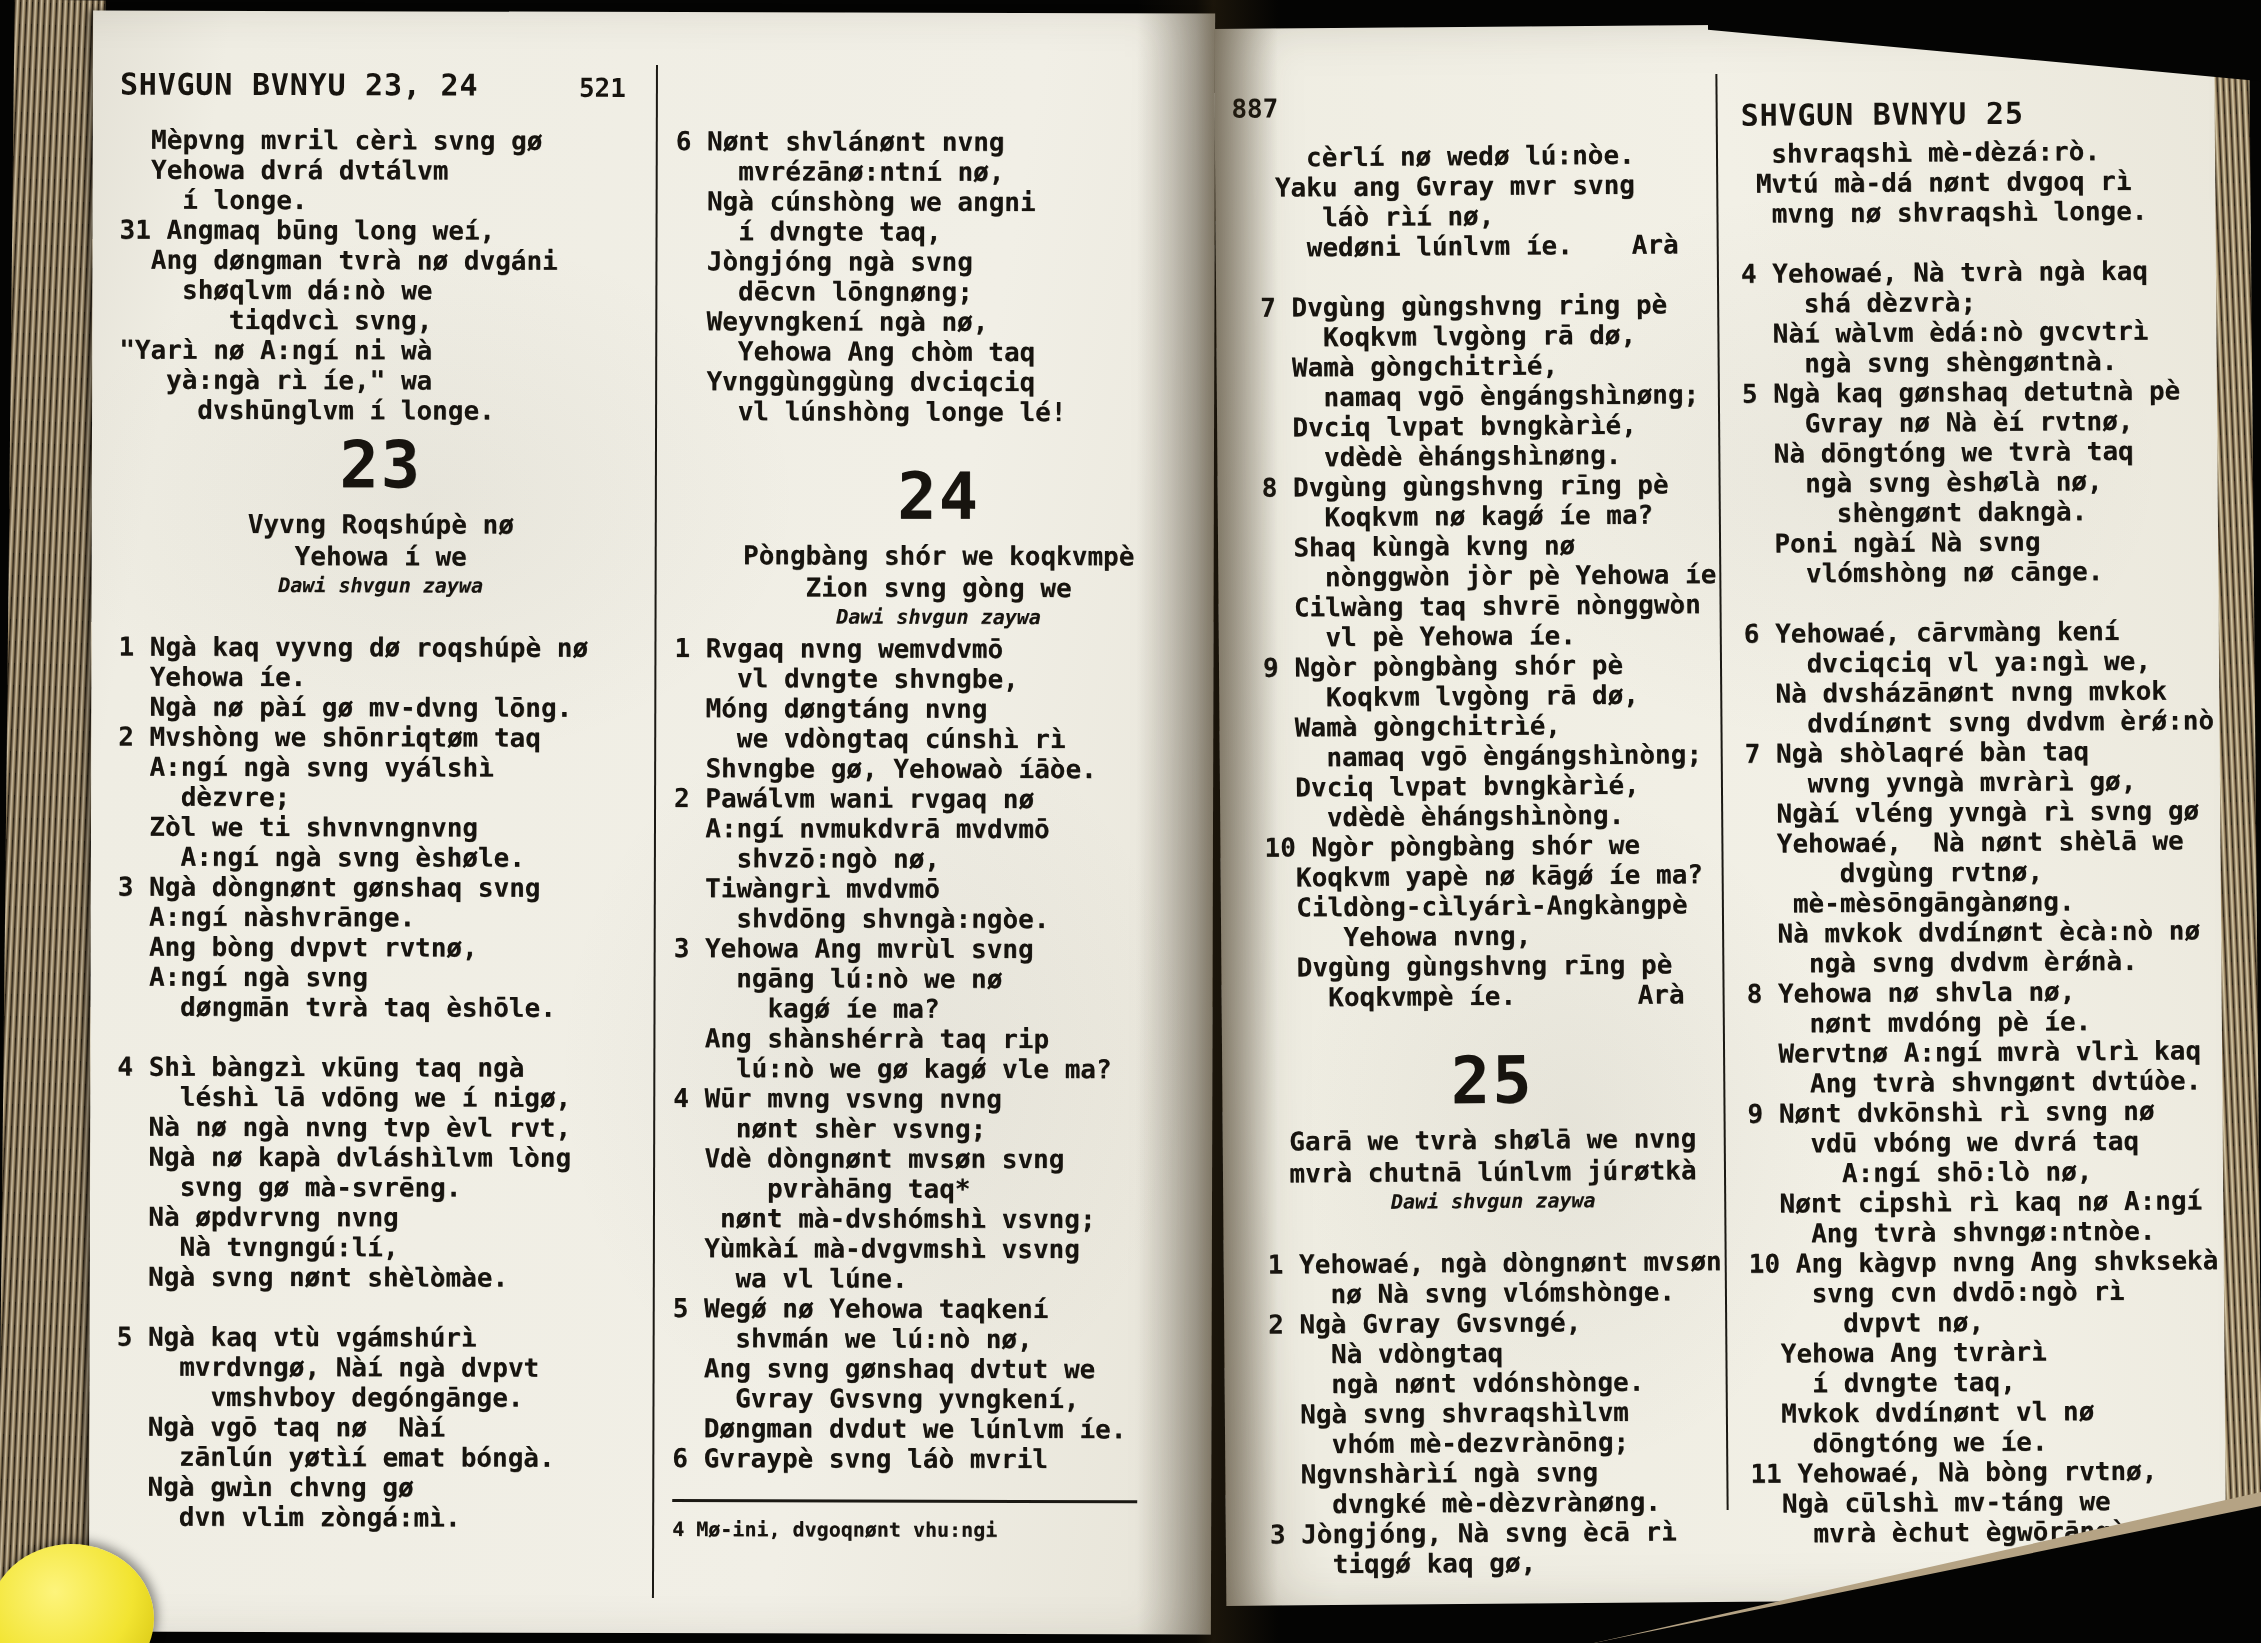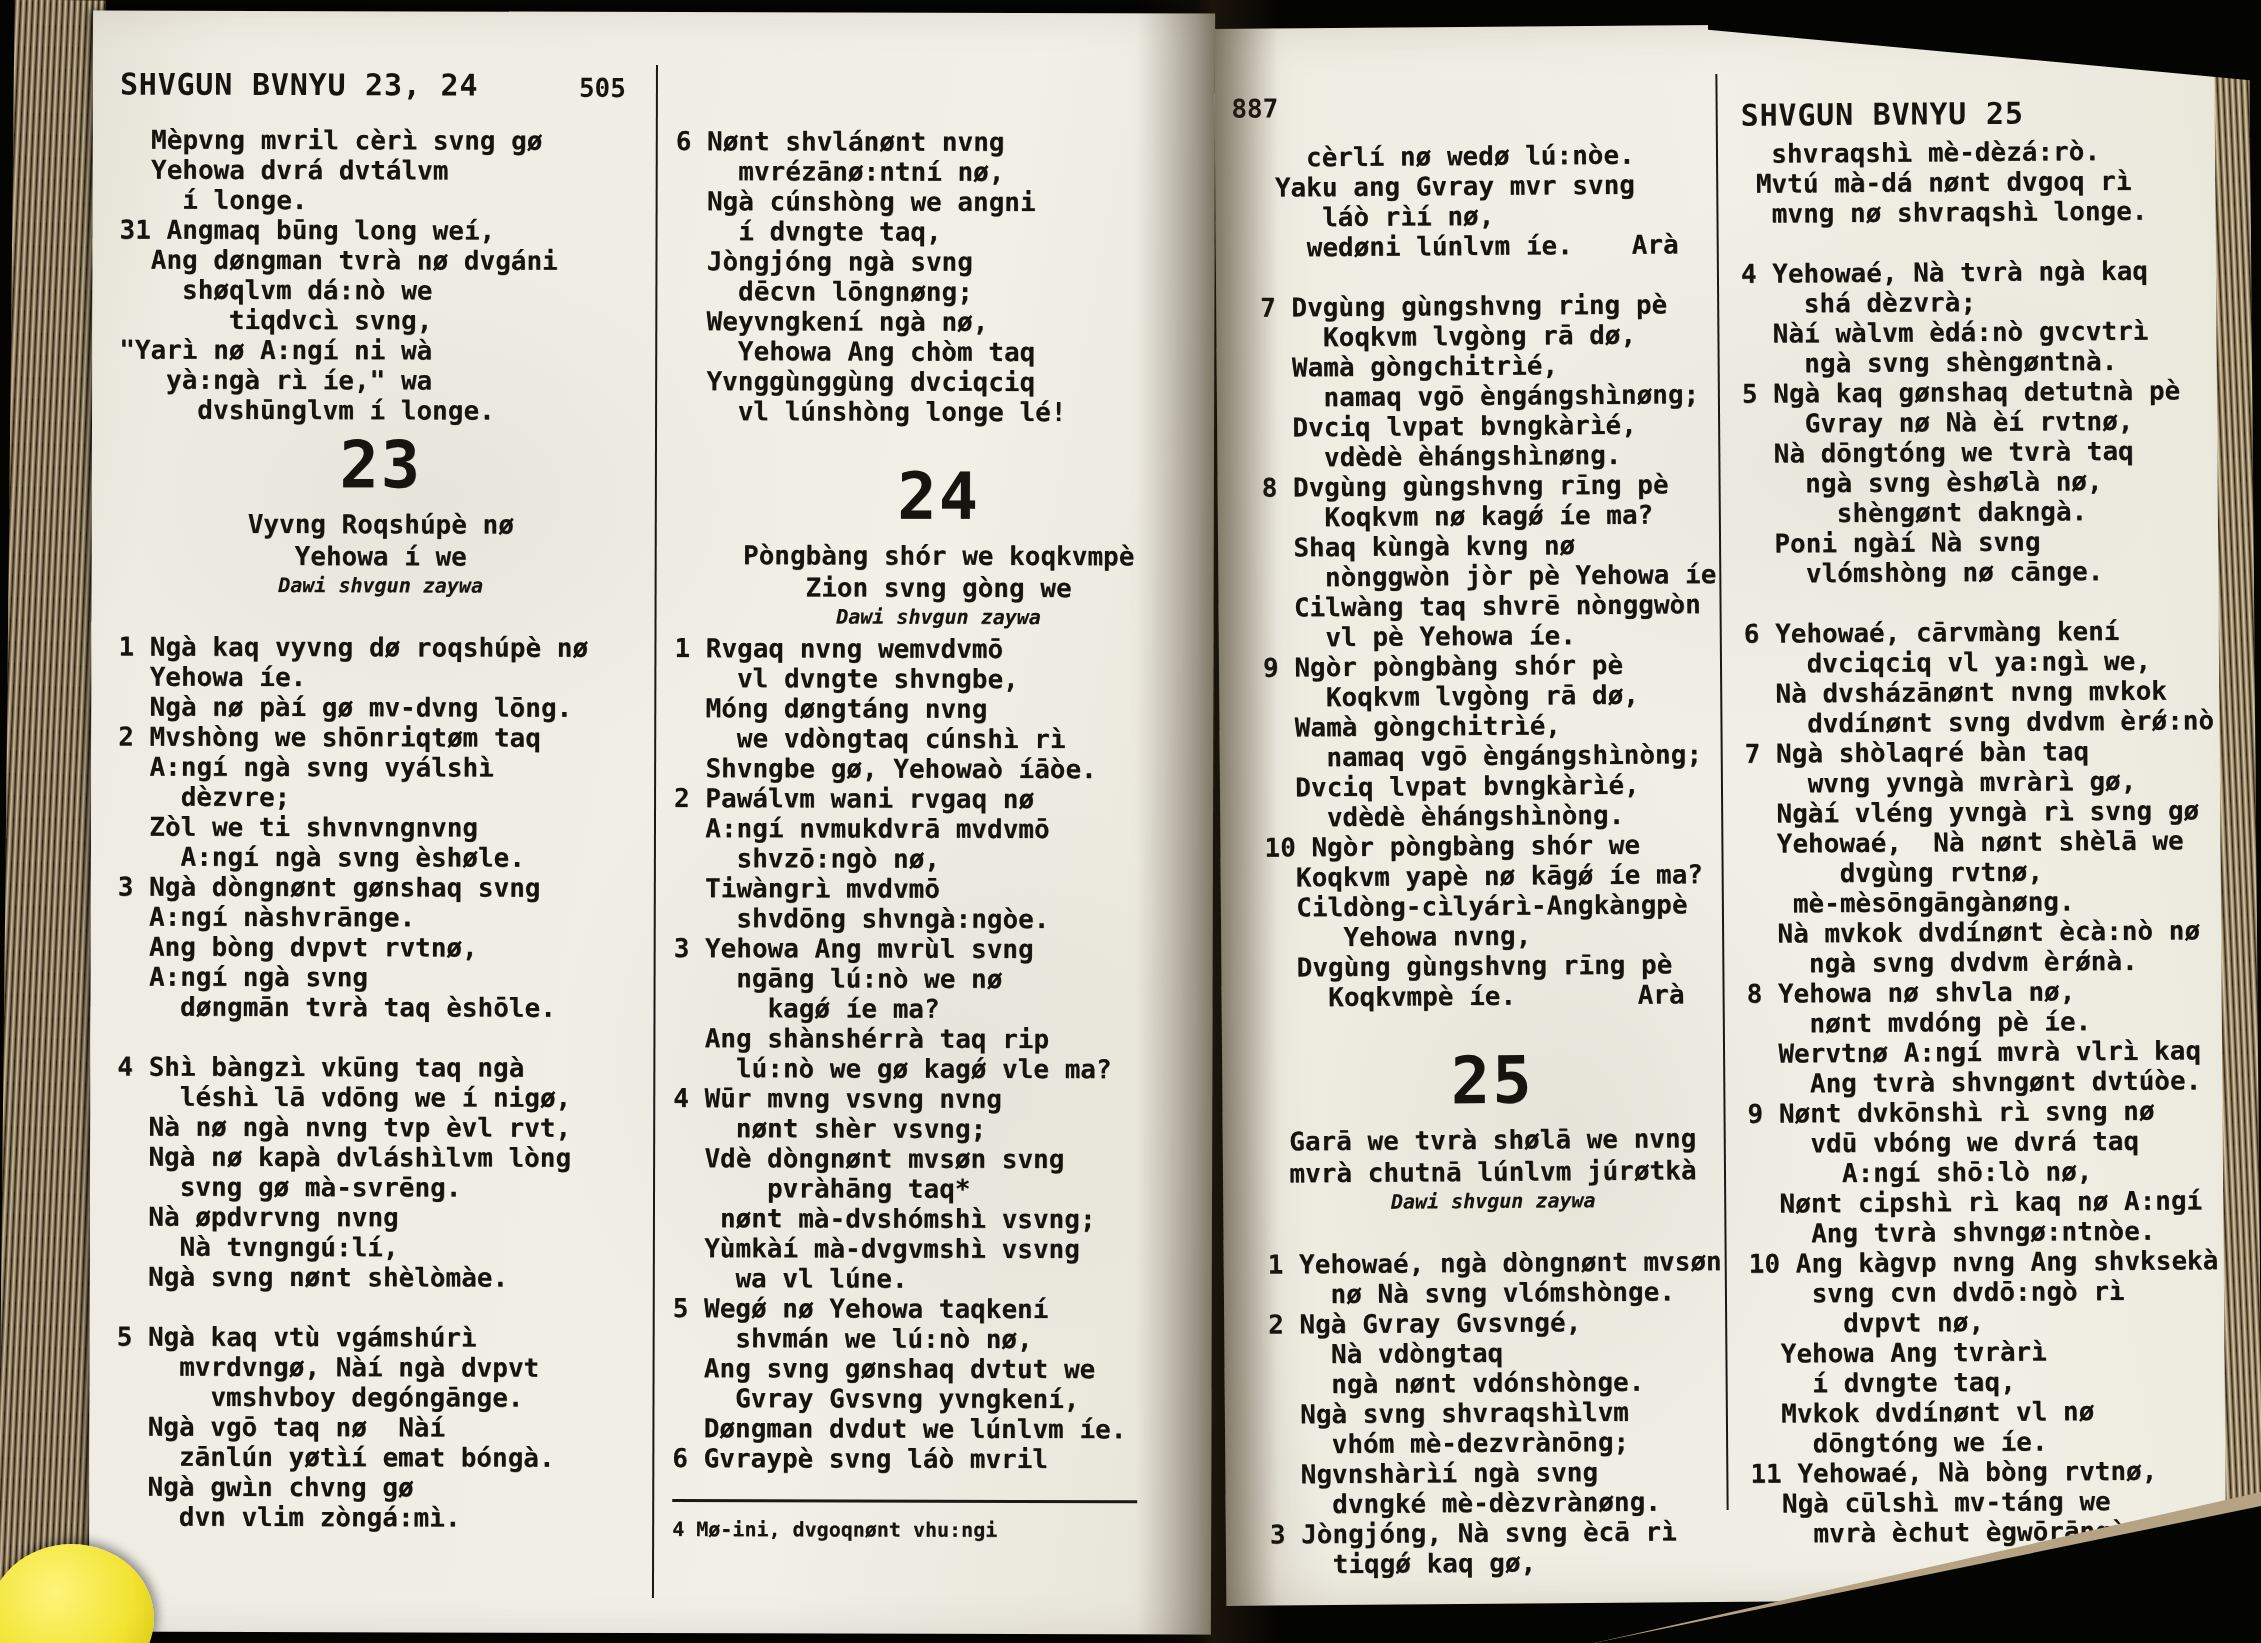--- a/index.html
+++ b/index.html
@@ -89,7 +89,7 @@
 
   <div class="page left">
     <div class="hdr hdr-left">SHVGUN BVNYU 23, 24</div>
-    <div class="pno pno-left">505</div>
+    <div class="pno pno-left">521</div>
     <div class="vrule vrule-left"></div>
     <div class="col col1">
         <div class="line tx">  Mèpvng mvril cèrì svng gø</div>

